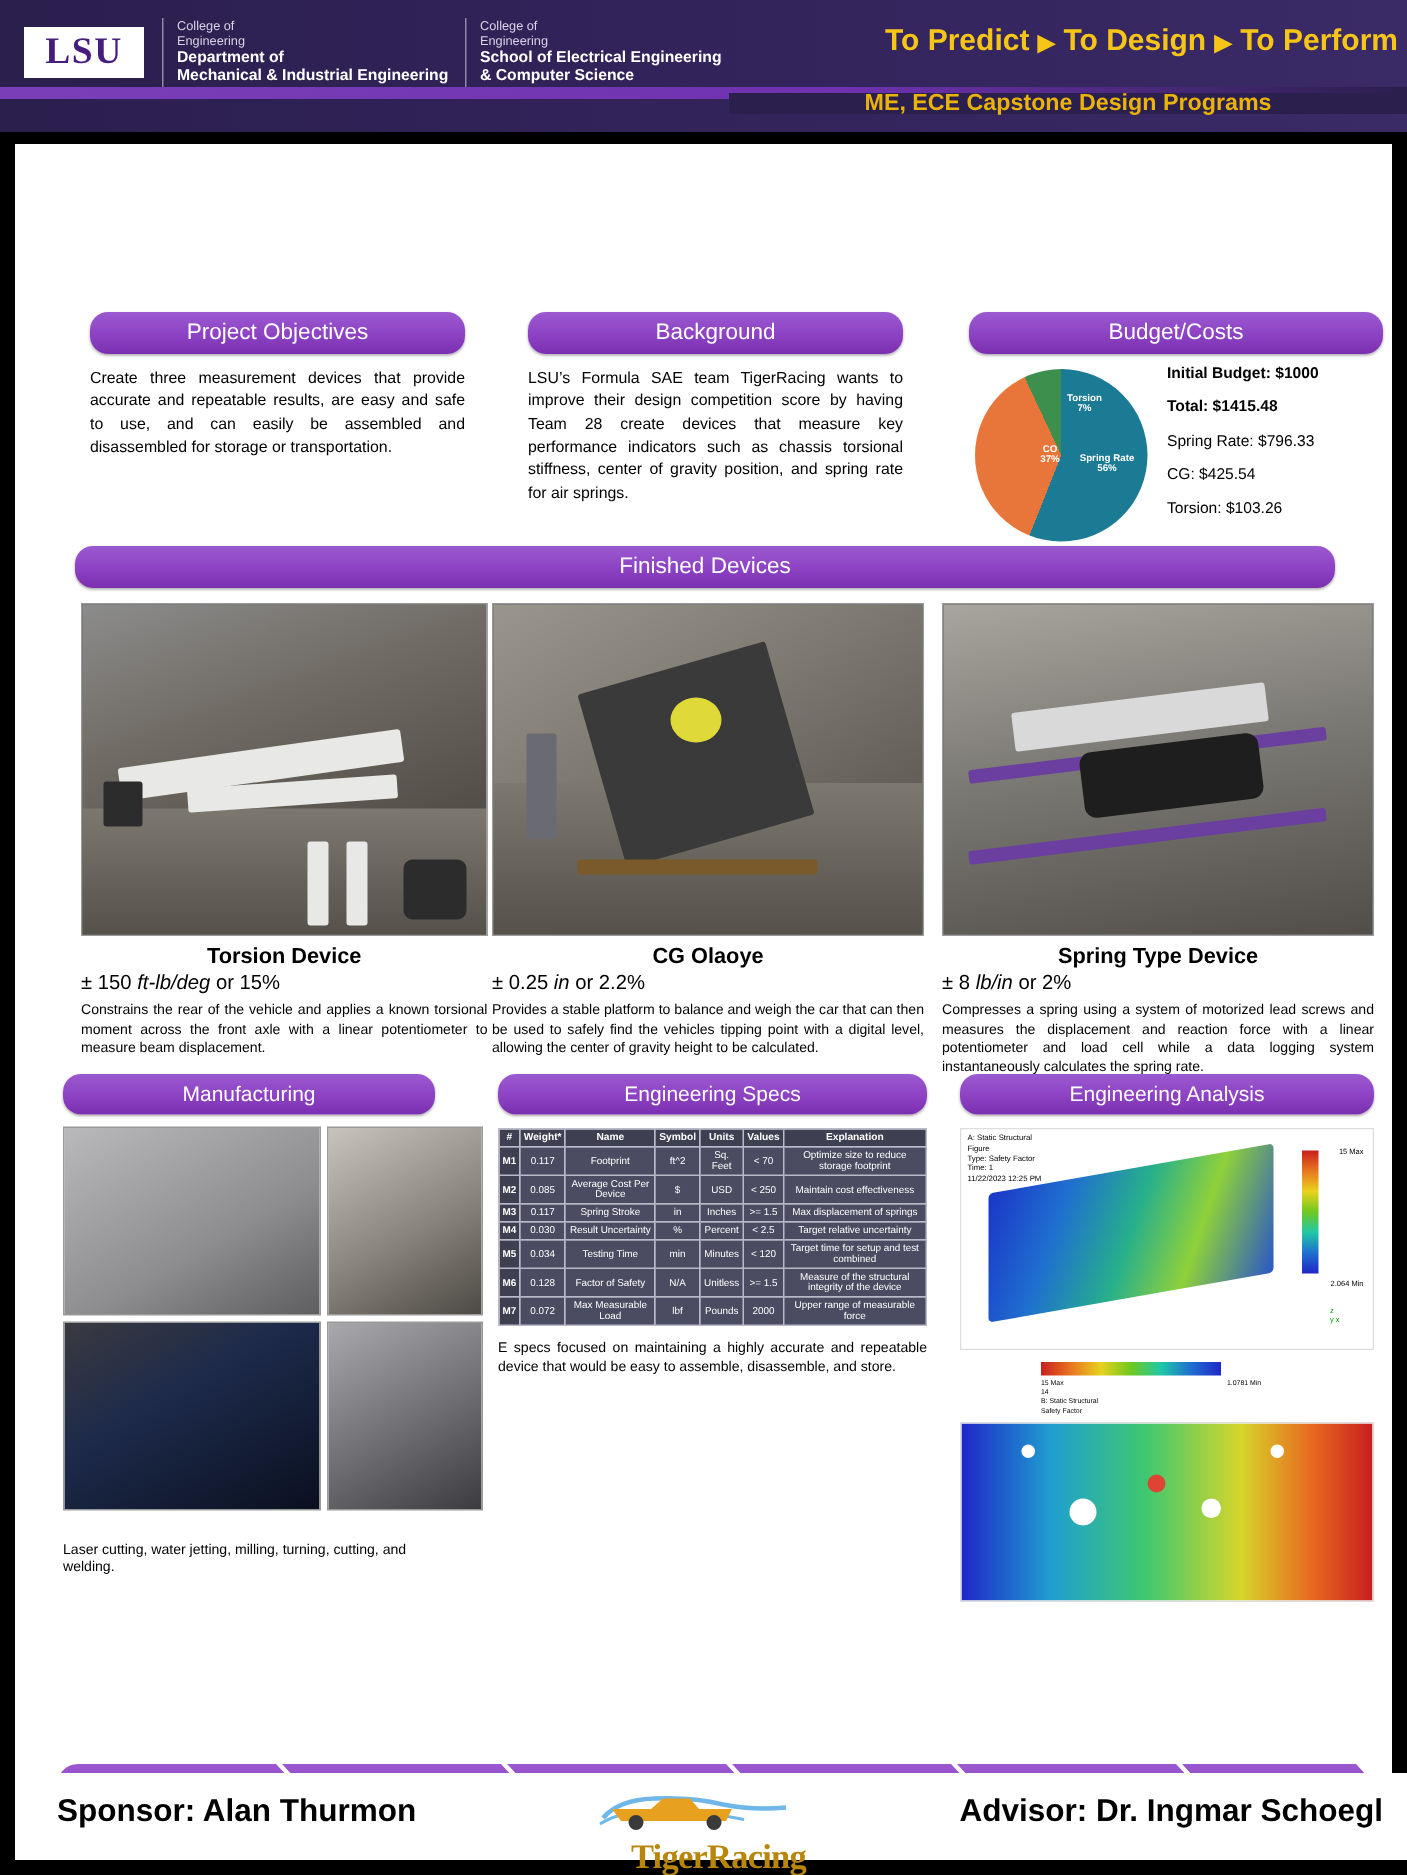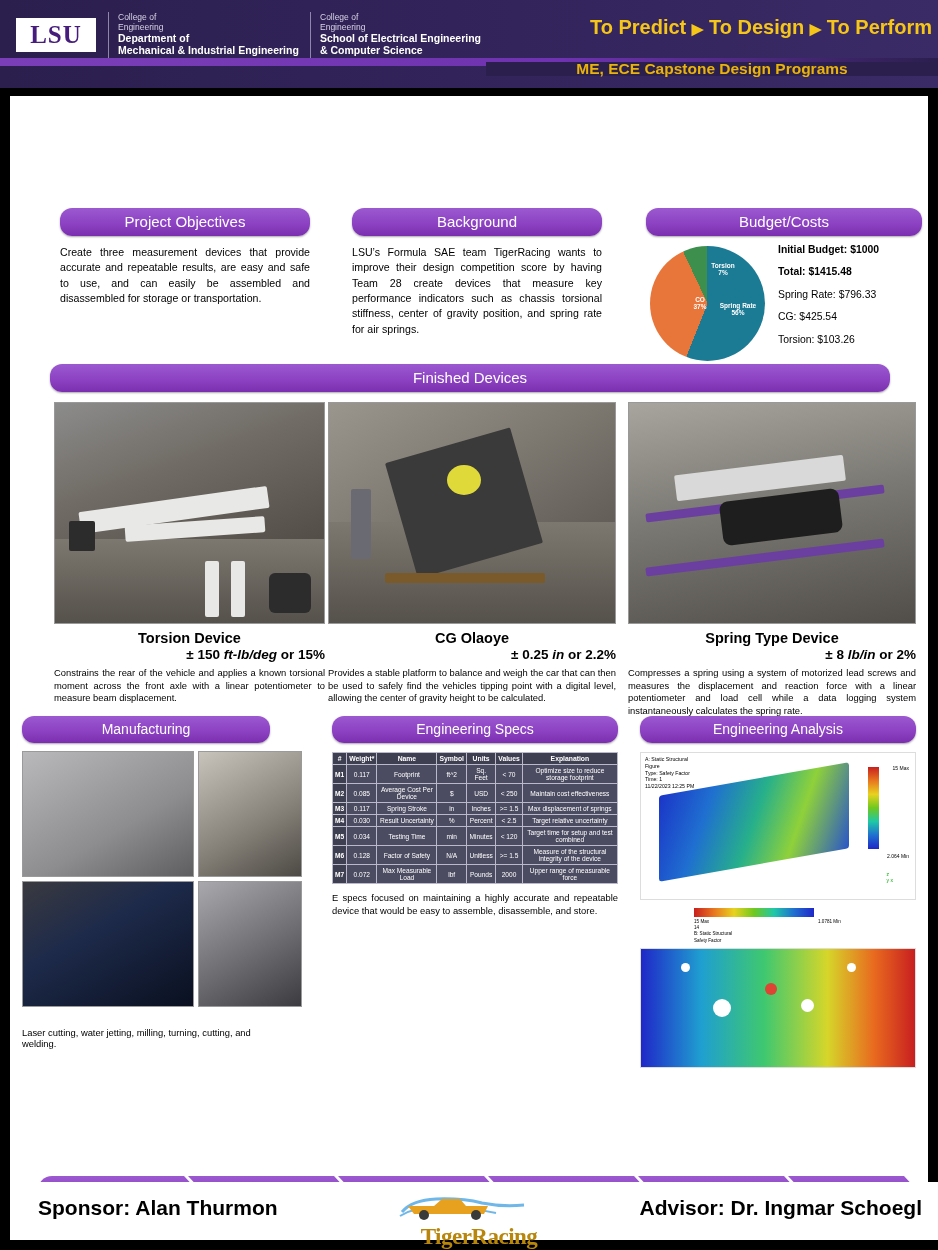--- a/index.html
+++ b/index.html
@@ -94,7 +94,7 @@
   .devrow { position:absolute; left:12px; top:306px; width:894px; }
   .photo { background:#5a5a5a; border:1px solid #999; overflow:hidden; position:relative; }
   .devcap { text-align:center; font-weight:bold; font-size:14.5px; margin-top:6px; }
-  .devtol { text-align:right; font-weight:bold; font-size:13.5px; margin-top:1px; }
+  .devtol { text-align:left; font-weight:normal; font-size:13.5px; margin-top:1px; }
   .devtol em { font-style:italic; }
   .devdesc { font-size:9.4px; text-align:justify; line-height:1.35; margin-top:5px; color:#000; }
 

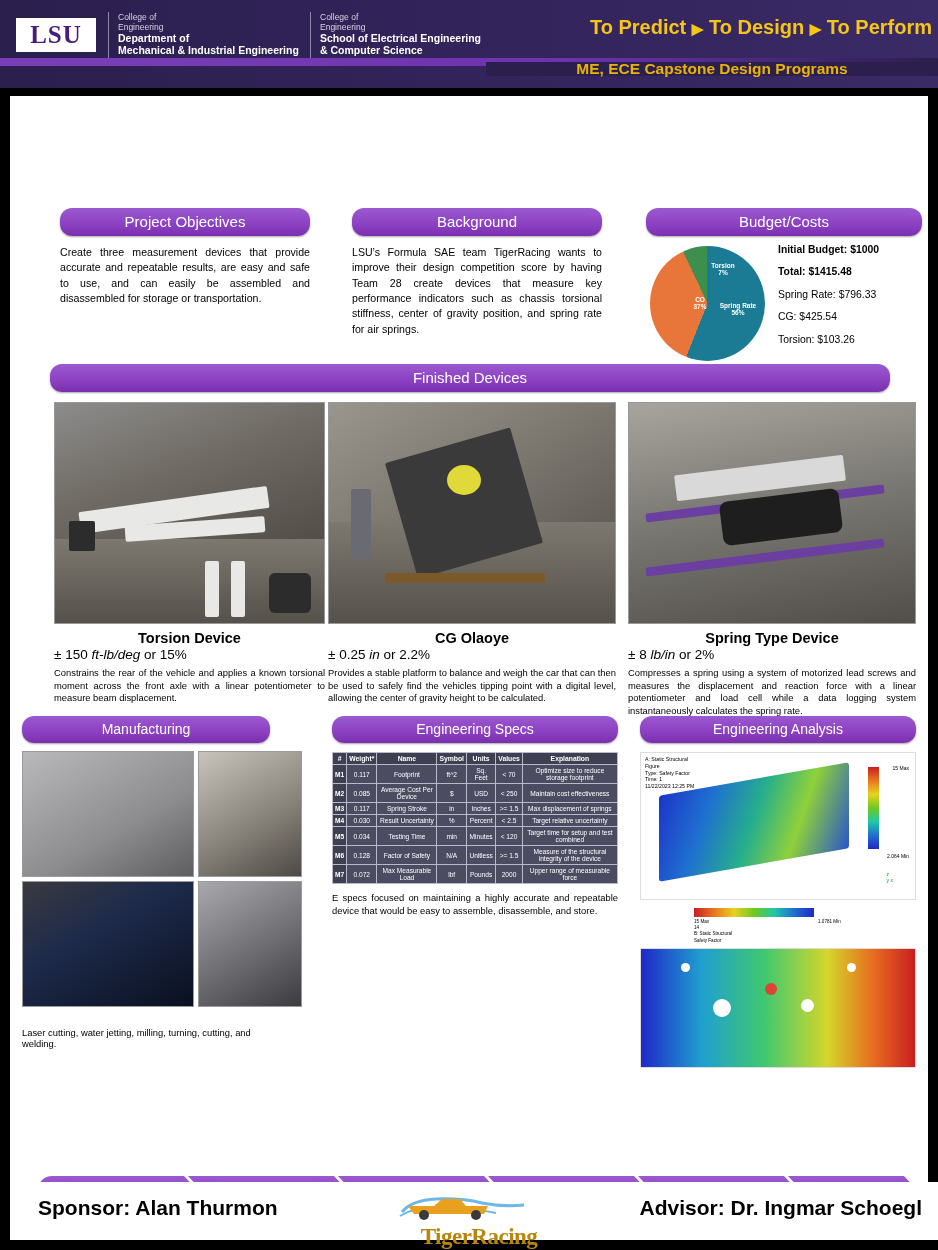--- a/index.html
+++ b/index.html
@@ -287,7 +287,7 @@
 
     <div class="mid">
 
-      <div class="col" style="left:0; top:0; width:248px;">
+      <div class="col" style="left:20px; top:0; width:248px;">
         <div class="banner small">Manufacturing</div>
         <div style="position:relative; height:270px; margin-top:8px;">
           <div class="mfg mfg-a" style="left:0; top:0; width:172px; height:126px;"></div>

